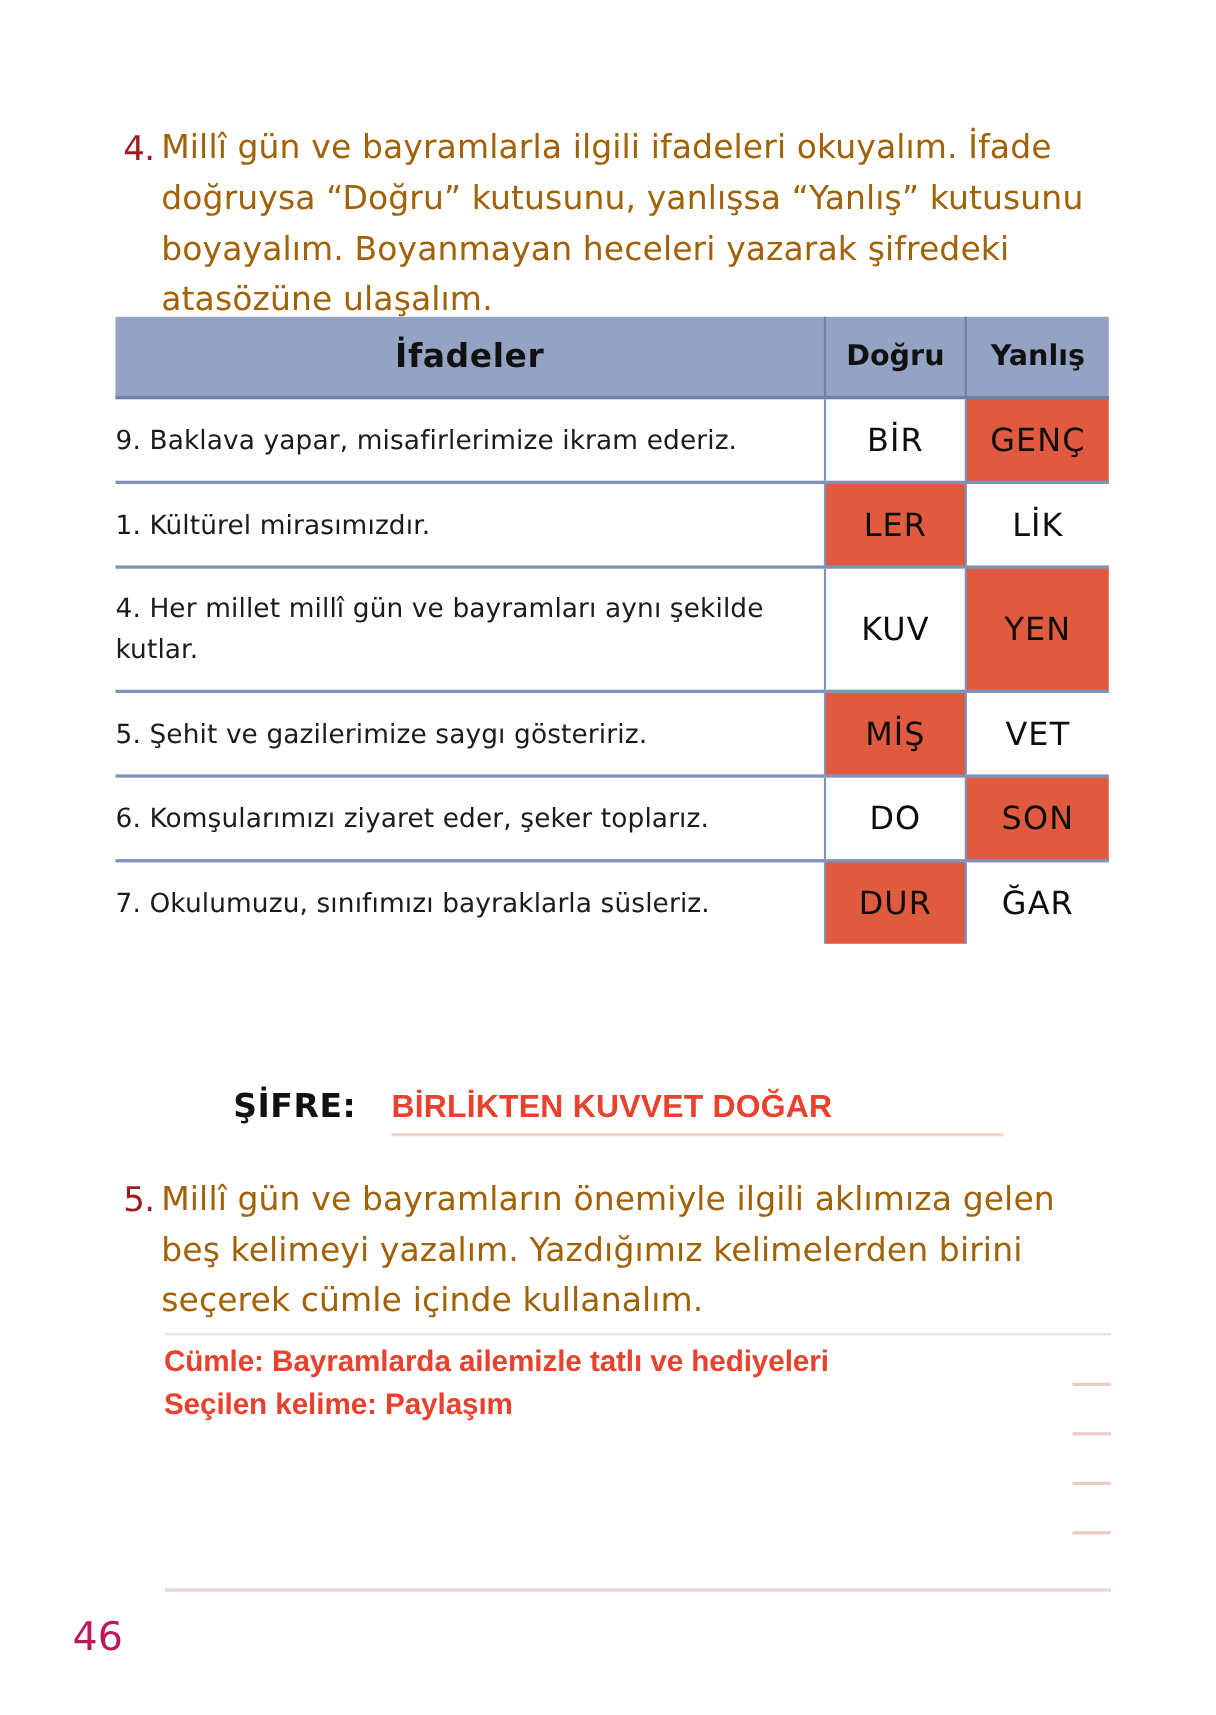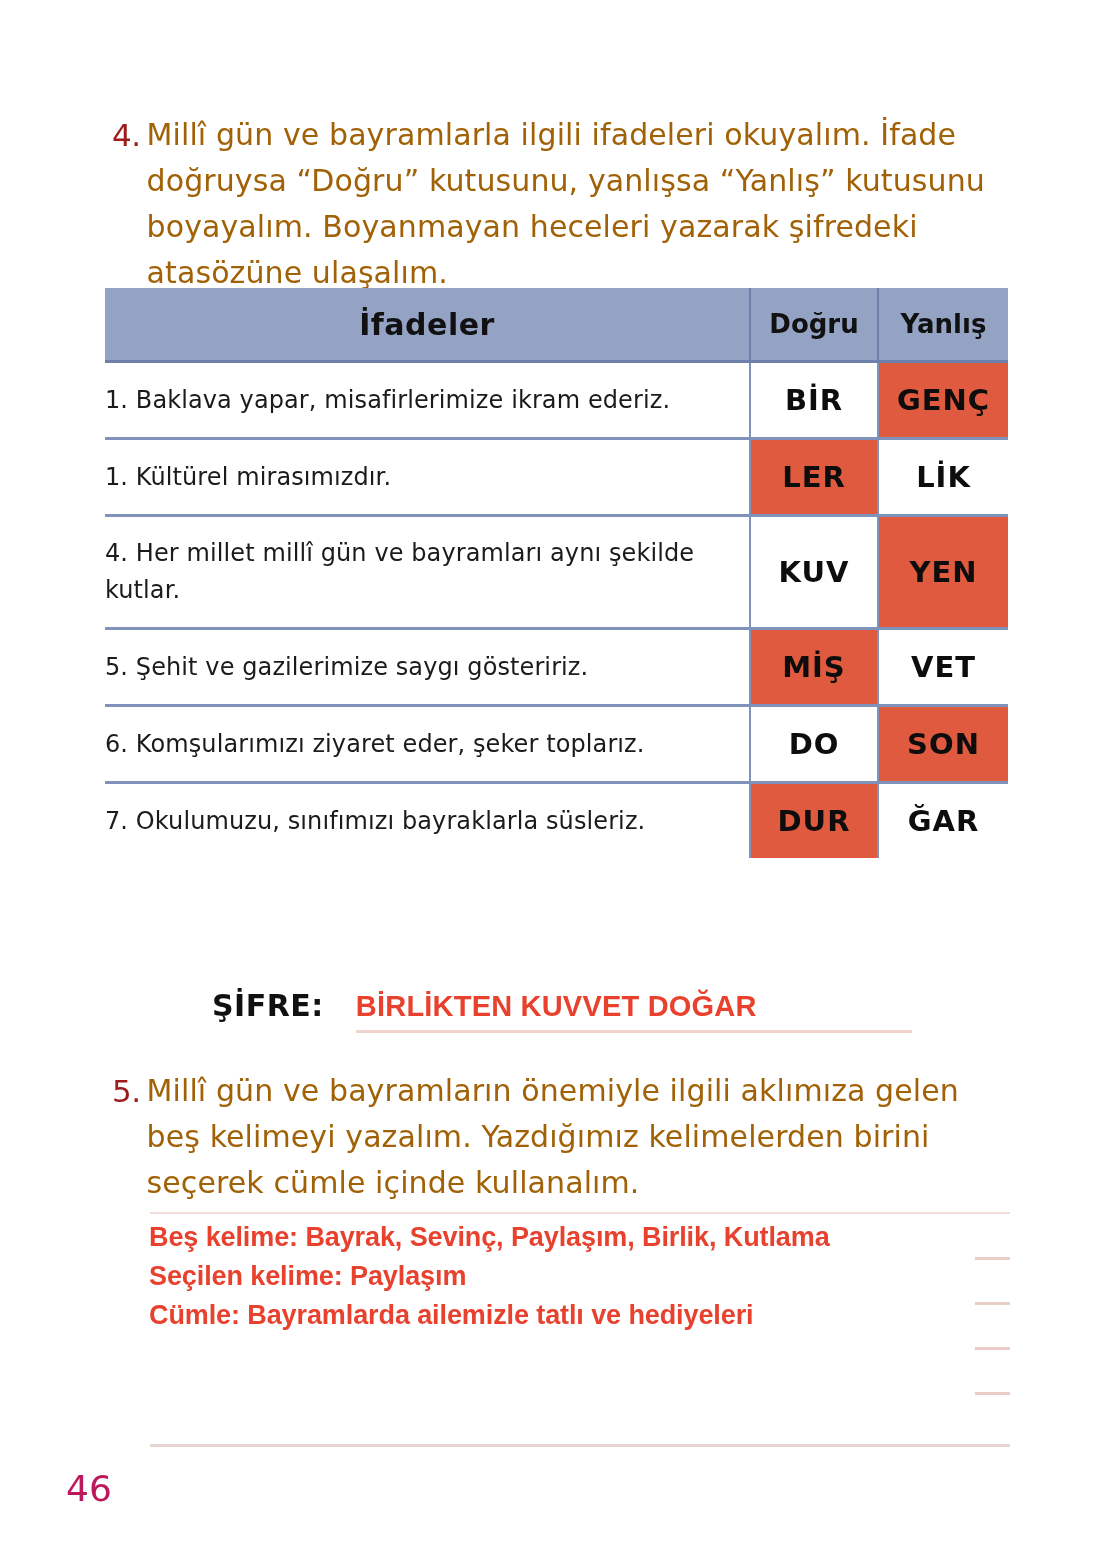--- a/index.html
+++ b/index.html
@@ -228,7 +228,7 @@
       </thead>
       <tbody>
         <tr class="r1">
-          <td class="stmt">1. Baklava yapar, misafirlerimize ikram ederiz.</td>
+          <td class="stmt">9. Baklava yapar, misafirlerimize ikram ederiz.</td>
           <td class="cell">BİR</td>
           <td class="cell last filled">GENÇ</td>
         </tr>

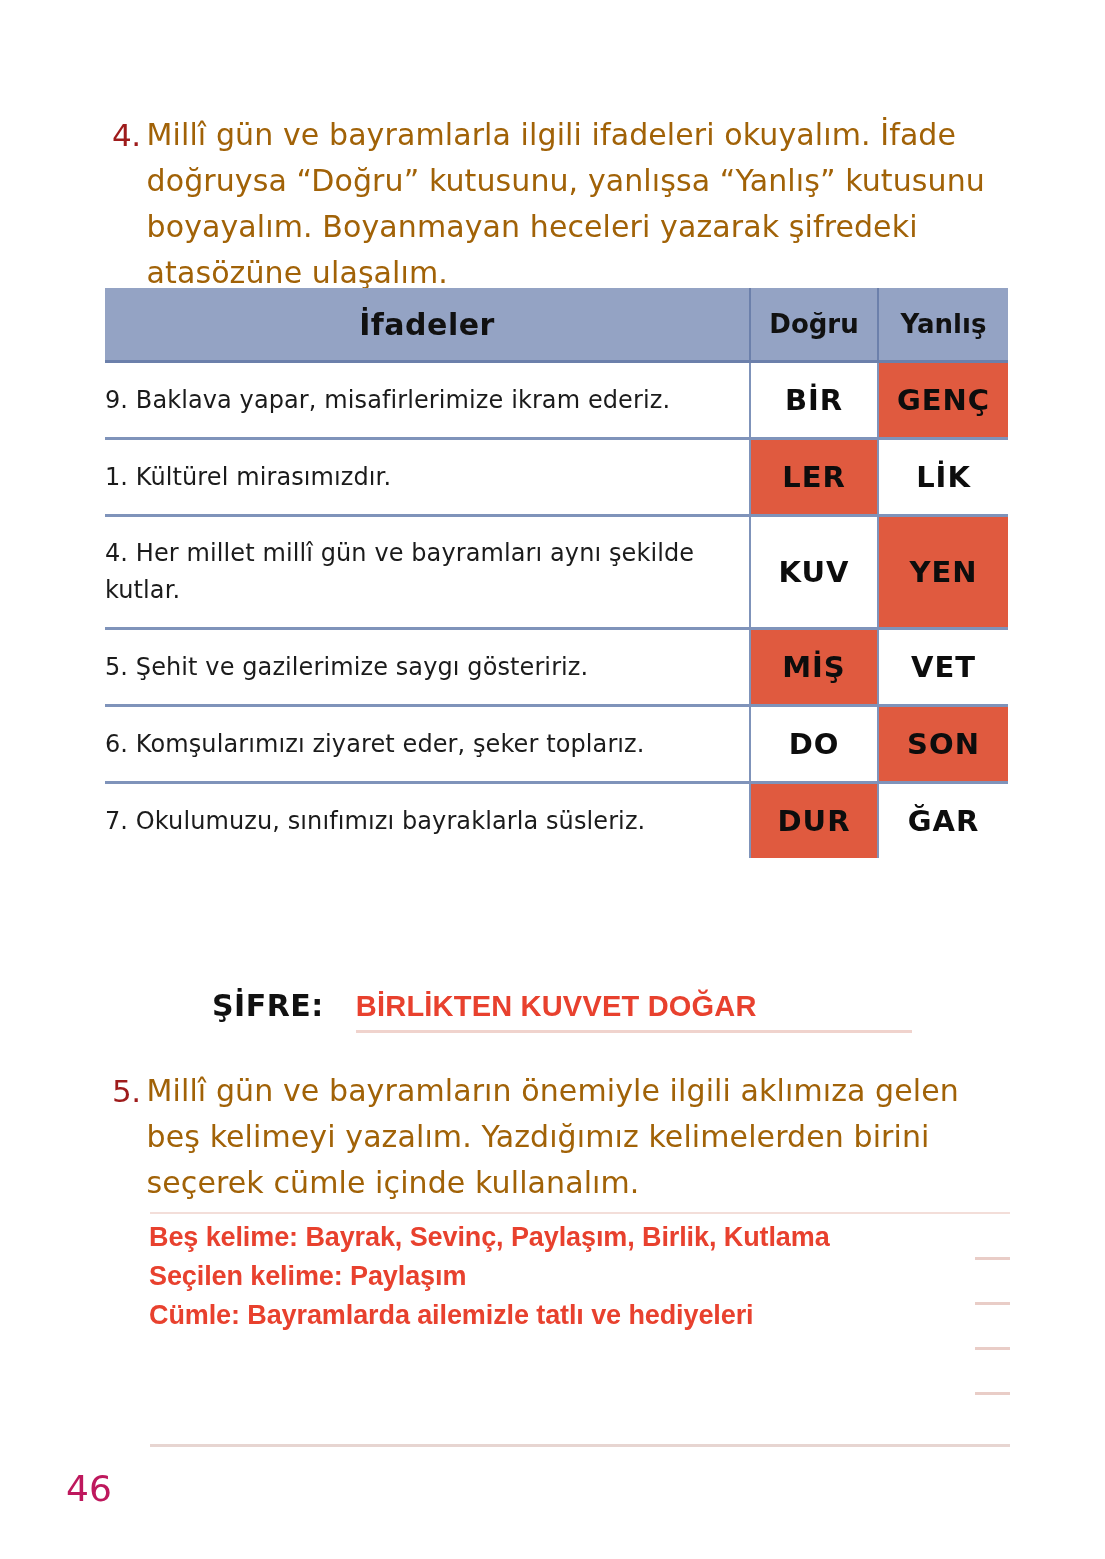--- a/index.html
+++ b/index.html
@@ -105,7 +105,7 @@
   td.cell {
     text-align: center;
     font-family: "DejaVu Sans", sans-serif;
-    font-weight: 700;
+    font-weight: 400;
     font-size: 29px;
     color: #0d0d0d;
     letter-spacing: 1px;

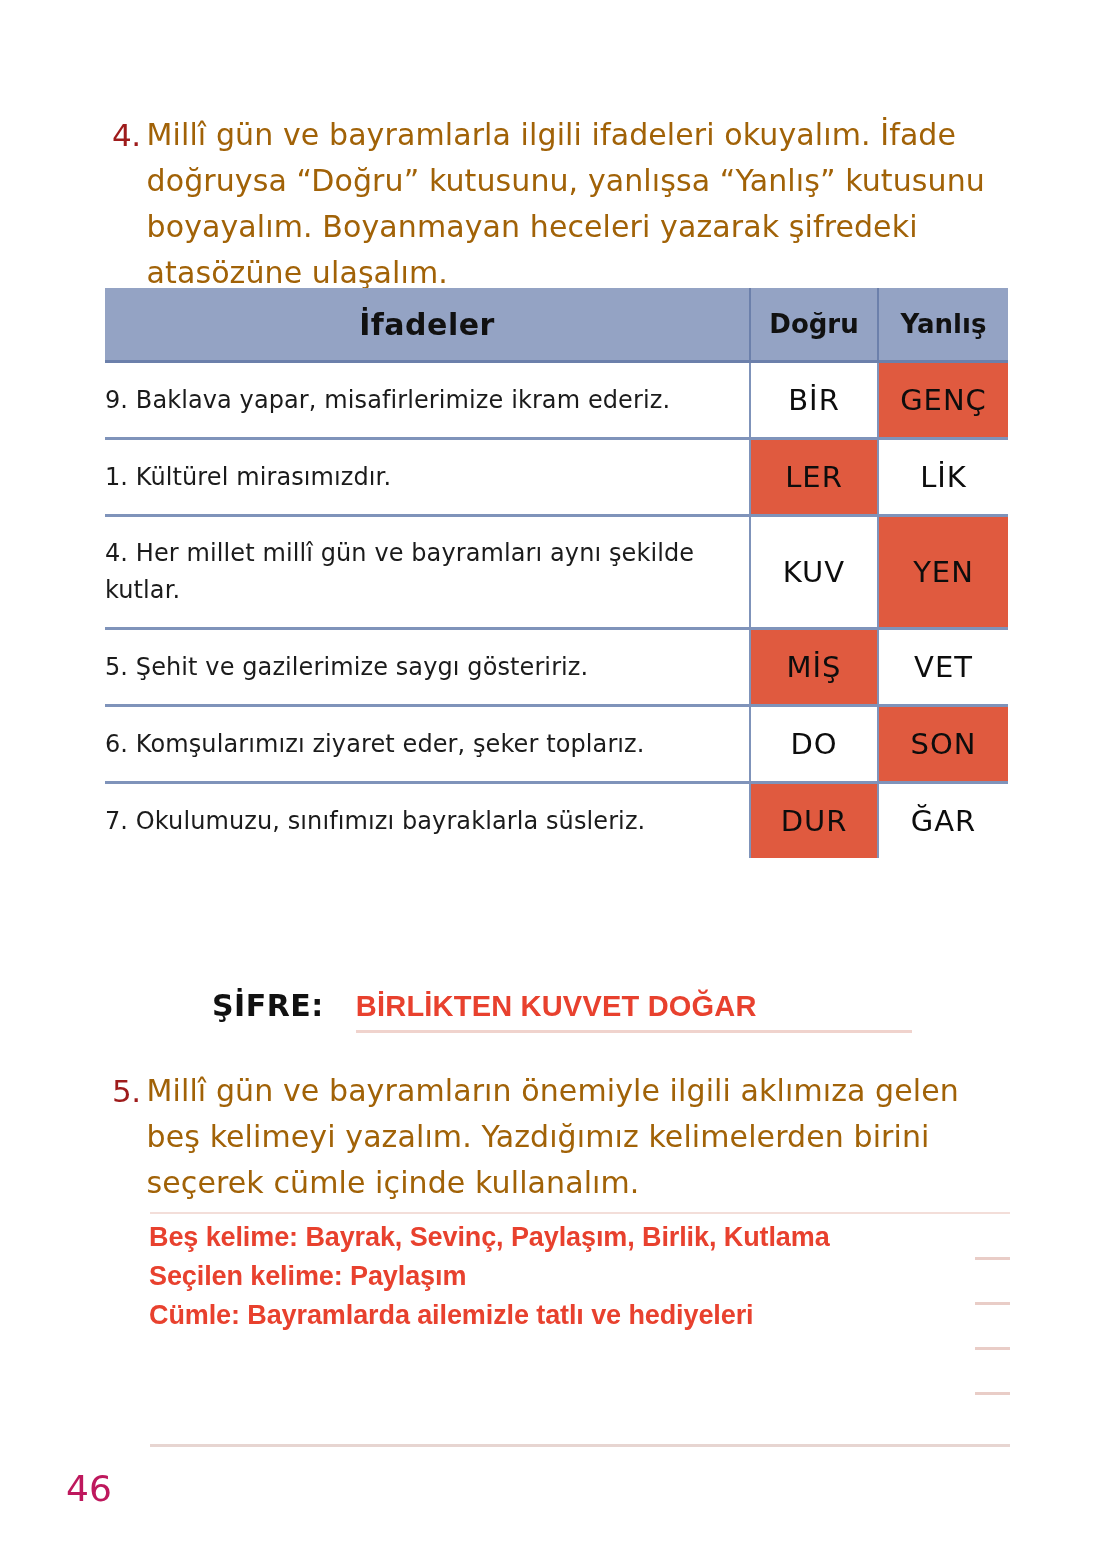--- a/index.html
+++ b/index.html
@@ -280,7 +280,6 @@
   <div class="rule stub" style="top:1392px;"></div>
 
   <div class="answer-block">
-    <div>Beş kelime: Bayrak, Sevinç, Paylaşım, Birlik, Kutlama</div>
     <div>Seçilen kelime: Paylaşım</div>
     <div>Cümle: Bayramlarda ailemizle tatlı ve hediyeleri</div>
   </div>

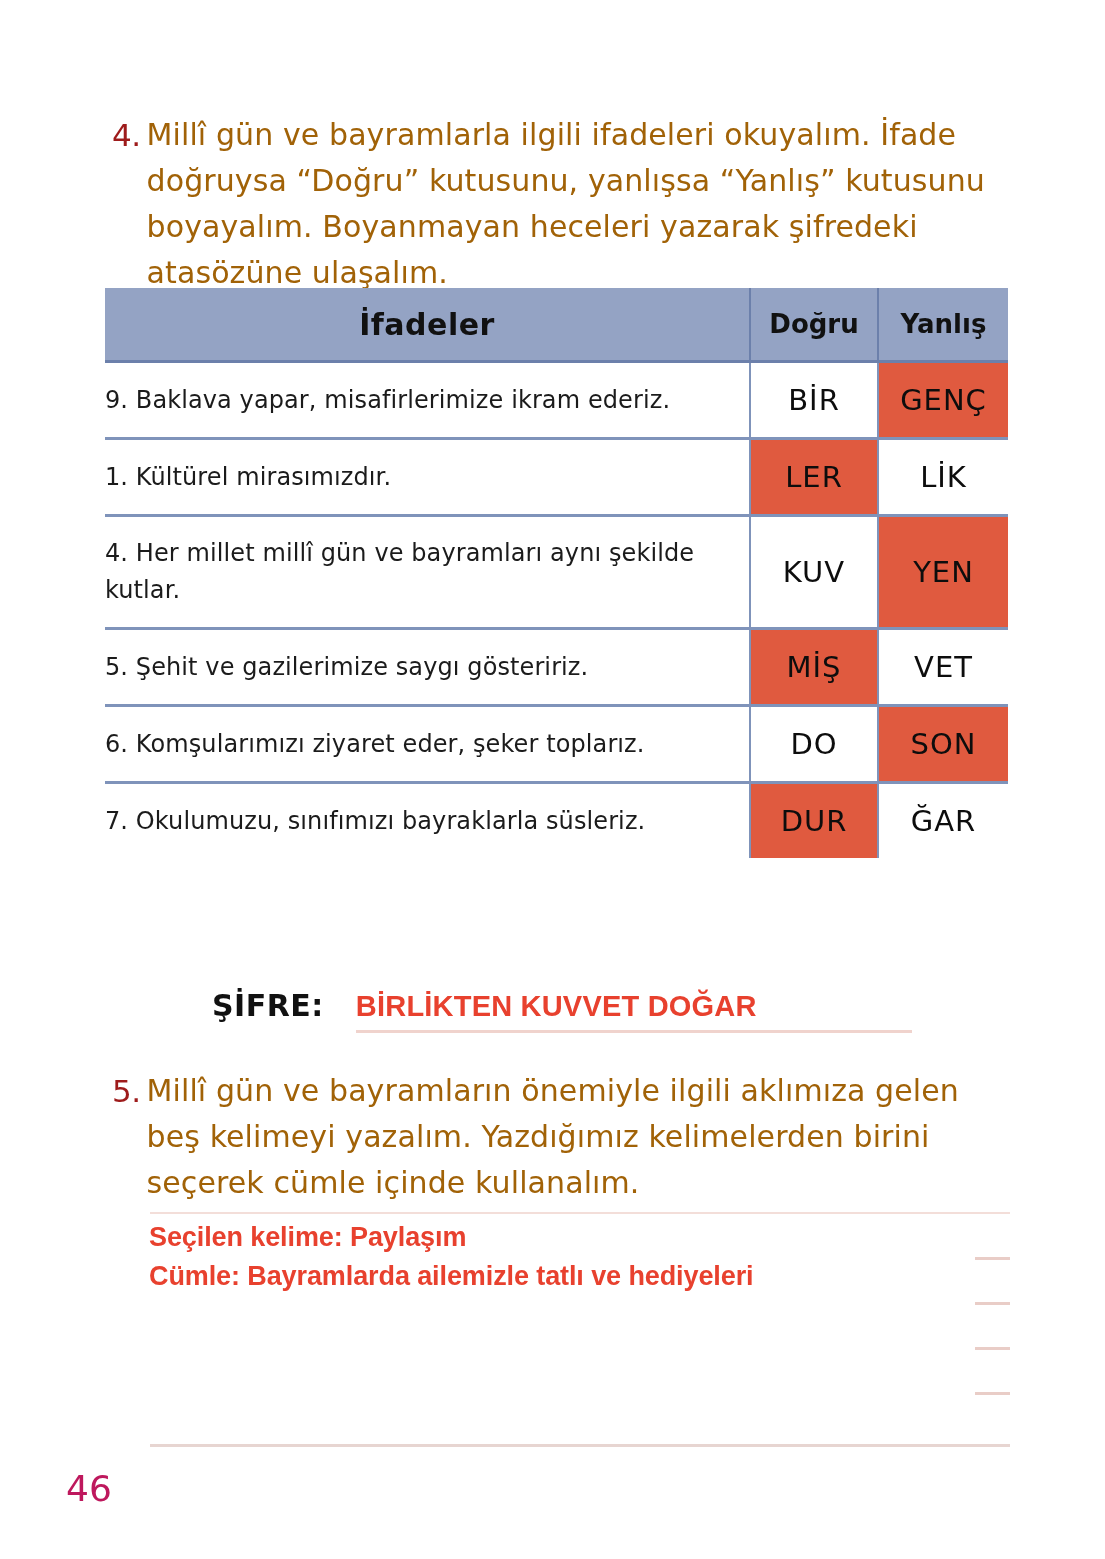--- a/index.html
+++ b/index.html
@@ -280,8 +280,8 @@
   <div class="rule stub" style="top:1392px;"></div>
 
   <div class="answer-block">
+    <div>Cümle: Bayramlarda ailemizle tatlı ve hediyeleri</div>
     <div>Seçilen kelime: Paylaşım</div>
-    <div>Cümle: Bayramlarda ailemizle tatlı ve hediyeleri</div>
   </div>
 
   <div class="footer-rule"></div>

